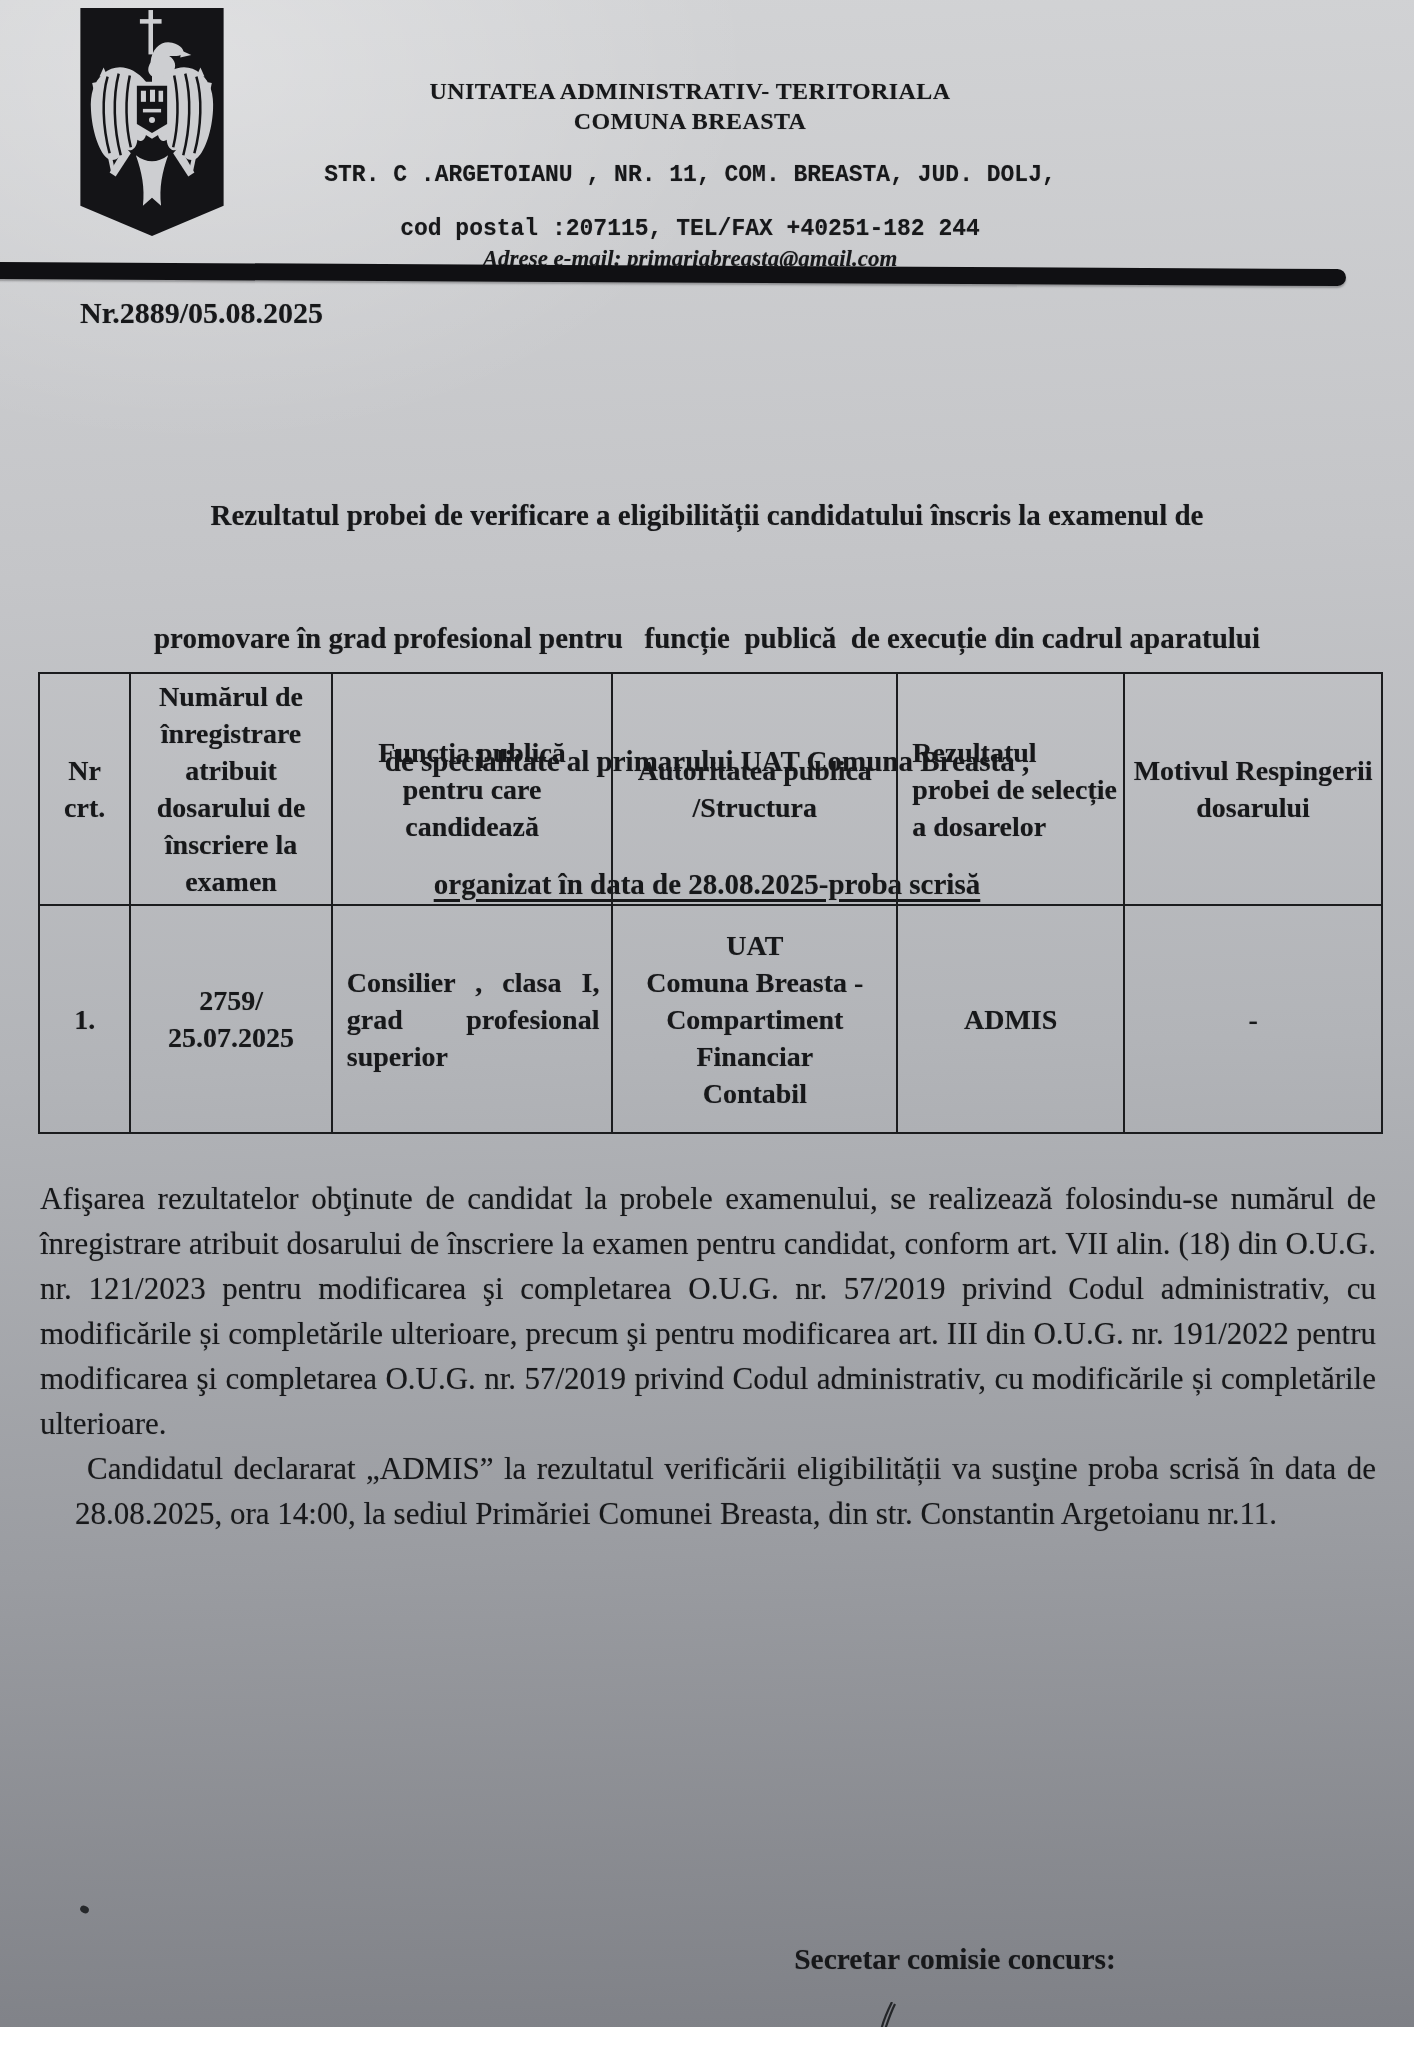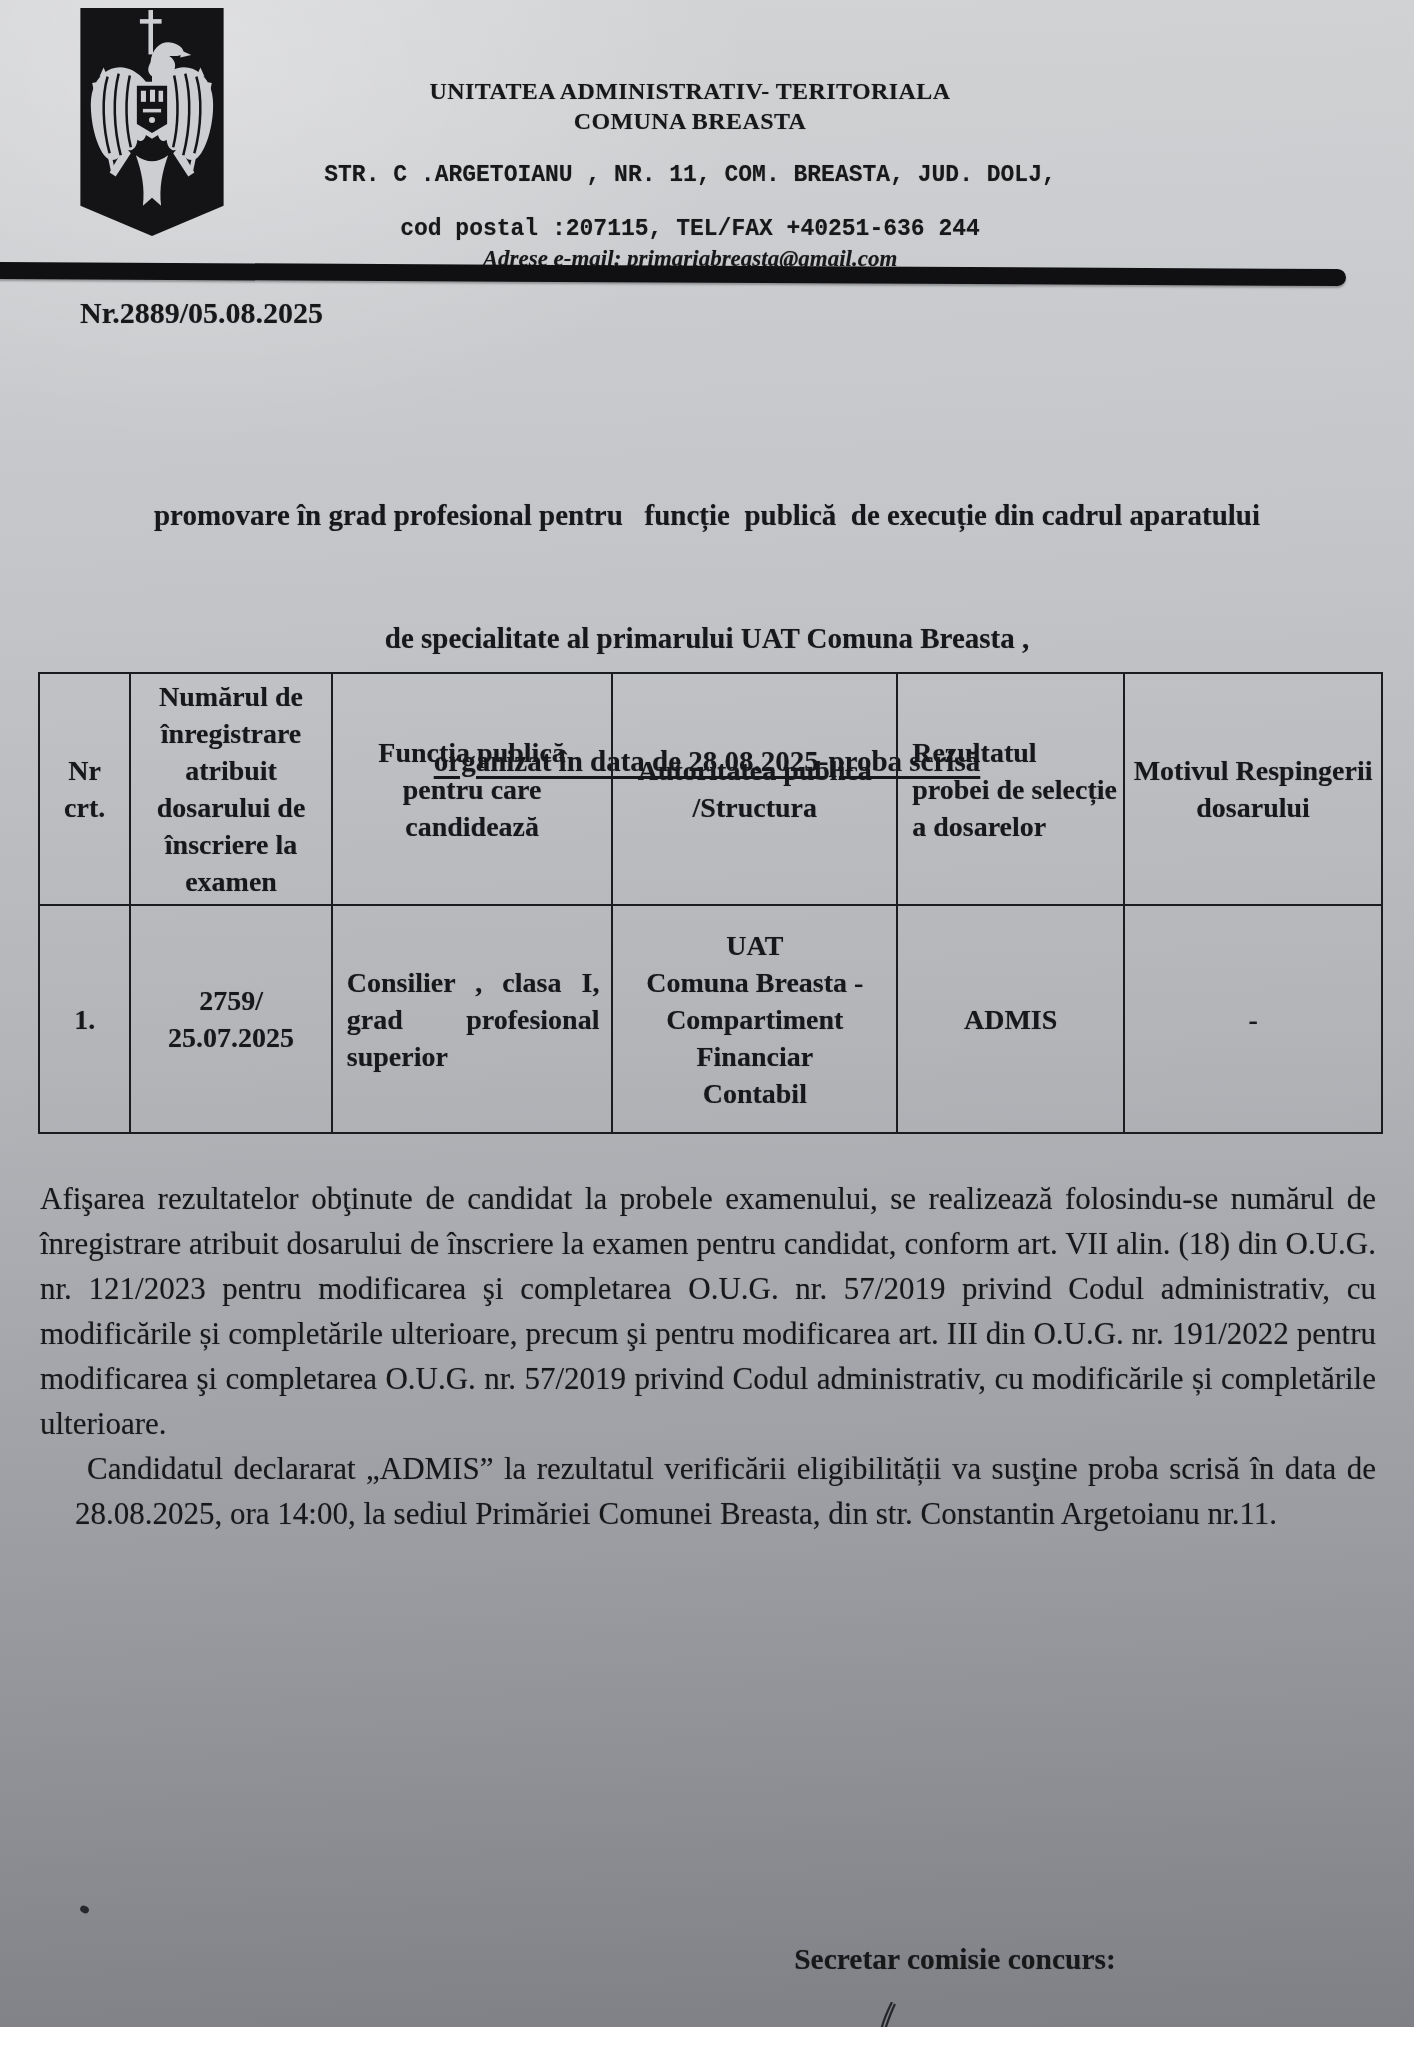--- a/index.html
+++ b/index.html
@@ -109,7 +109,7 @@
     <div class="org">UNITATEA ADMINISTRATIV- TERITORIALA</div>
     <div class="org">COMUNA BREASTA</div>
     <div class="addr">STR. C .ARGETOIANU , NR. 11, COM. BREASTA, JUD. DOLJ,</div>
-    <div class="addr">cod postal :207115, TEL/FAX +40251-636 244</div>
+    <div class="addr">cod postal :207115, TEL/FAX +40251-182 244</div>
     <div class="email">Adrese  e-mail: primariabreasta@gmail.com</div>
   </div>
 

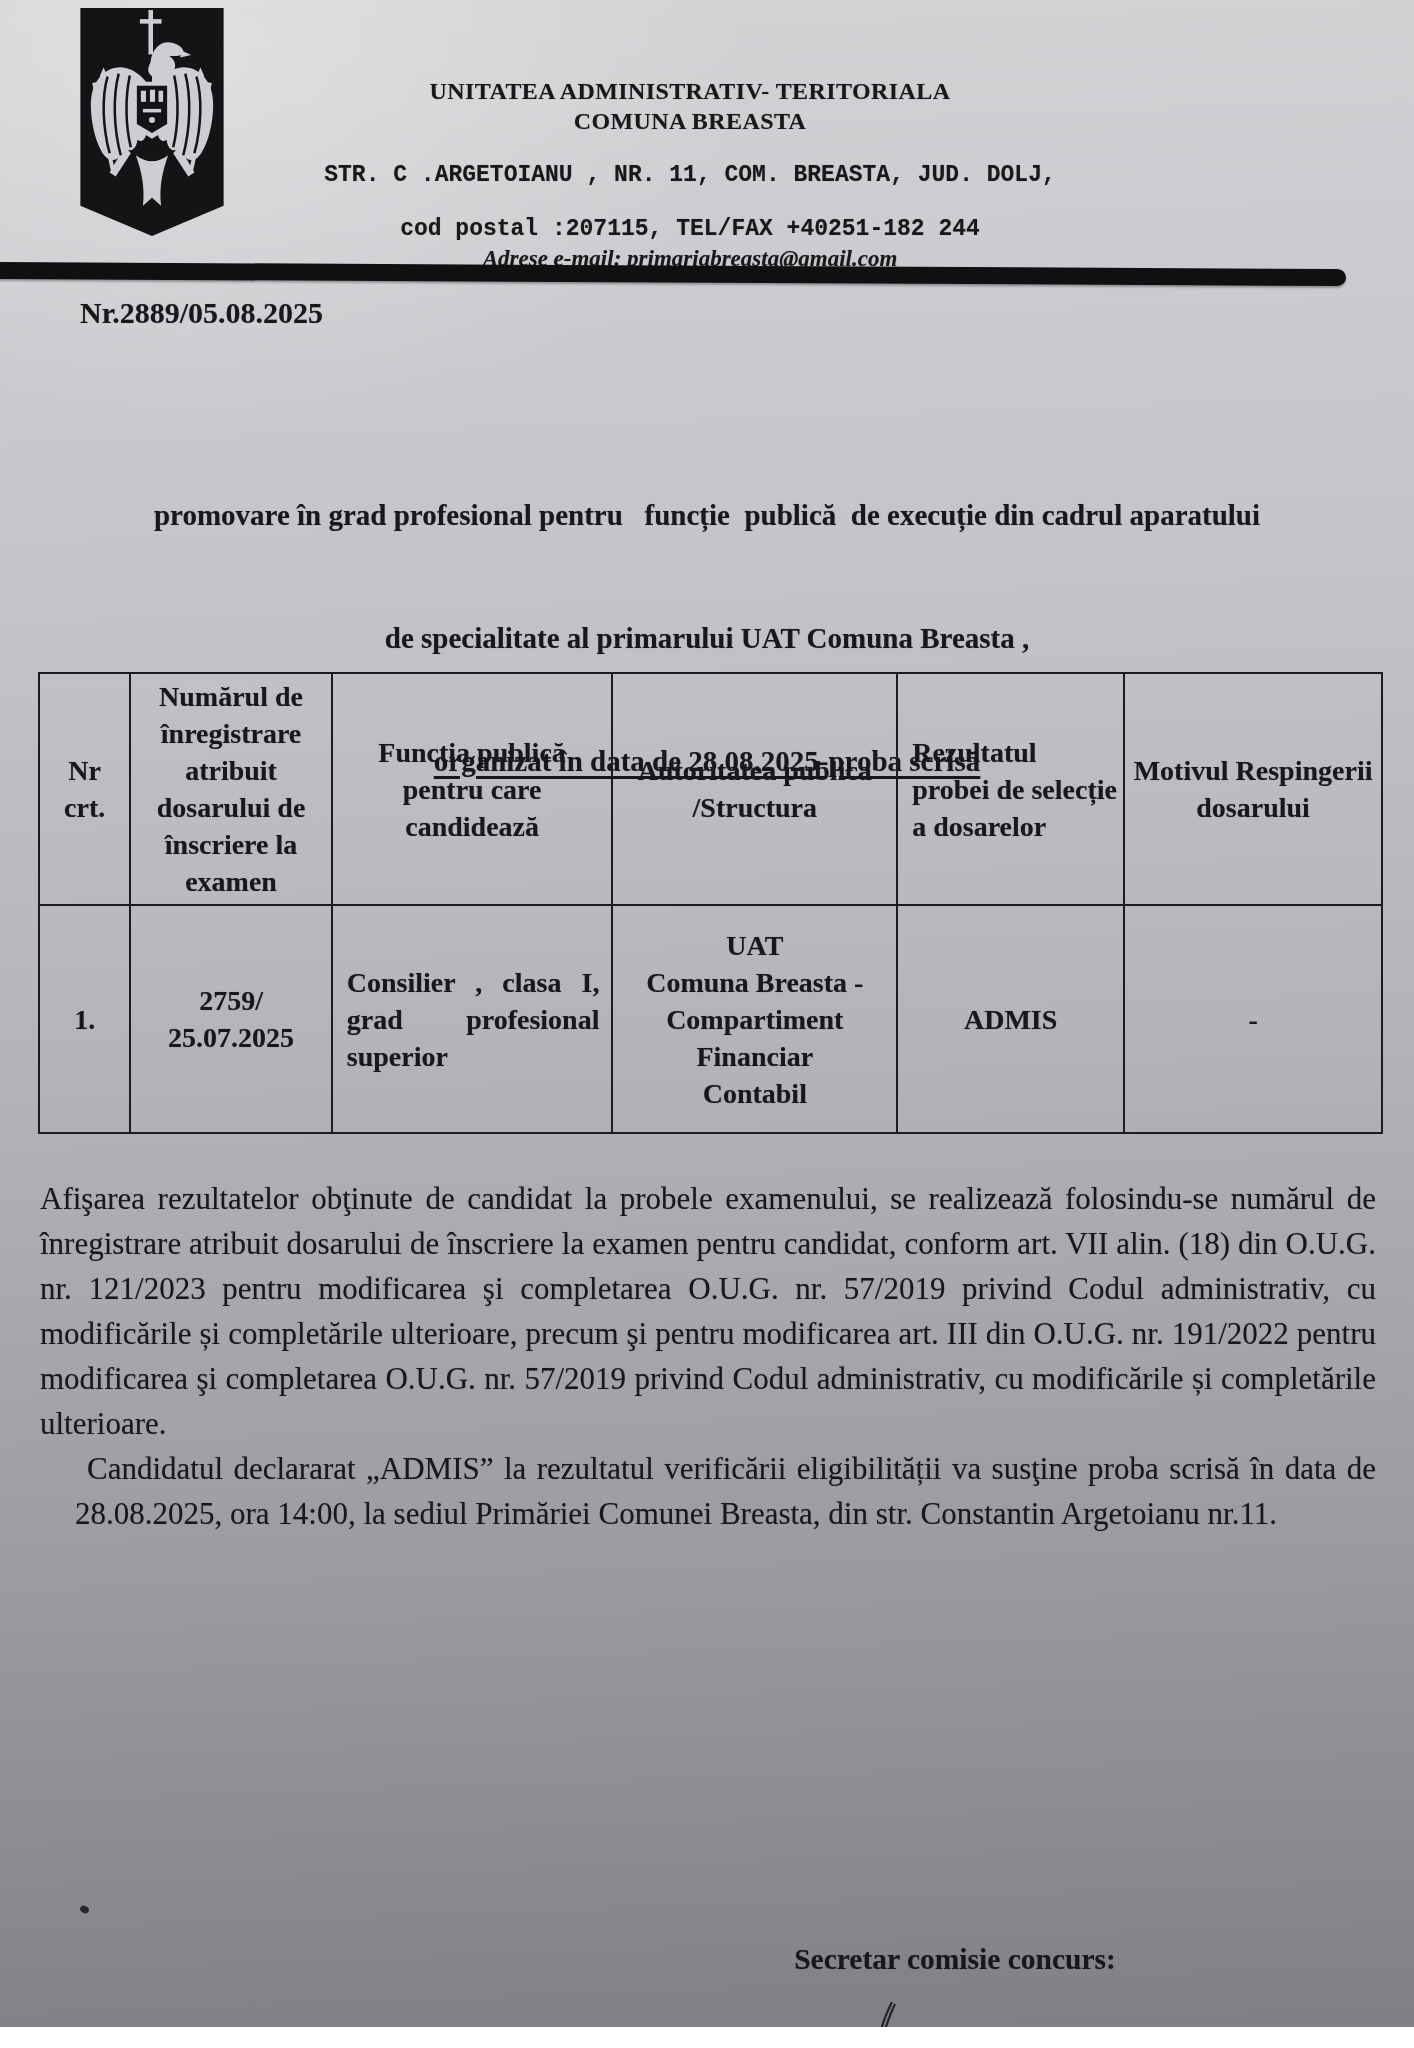--- a/index.html
+++ b/index.html
@@ -118,6 +118,7 @@
   <div class="nr">Nr.2889/05.08.2025</div>
 
   <div class="title">
+    <div>Rezultatul probei de verificare a eligibilității candidatului înscris la examenul de</div>
     <div>promovare în grad profesional pentru   funcție  publică  de execuție din cadrul aparatului</div>
     <div>de specialitate al primarului UAT Comuna Breasta ,</div>
     <div class="u">organizat în data de 28.08.2025-proba scrisă</div>

